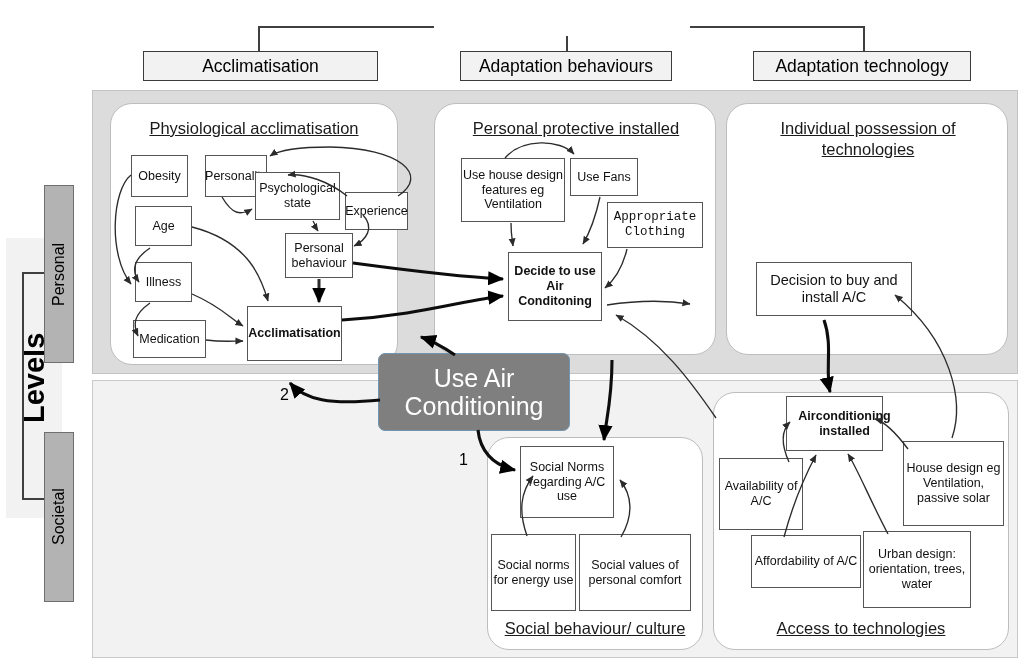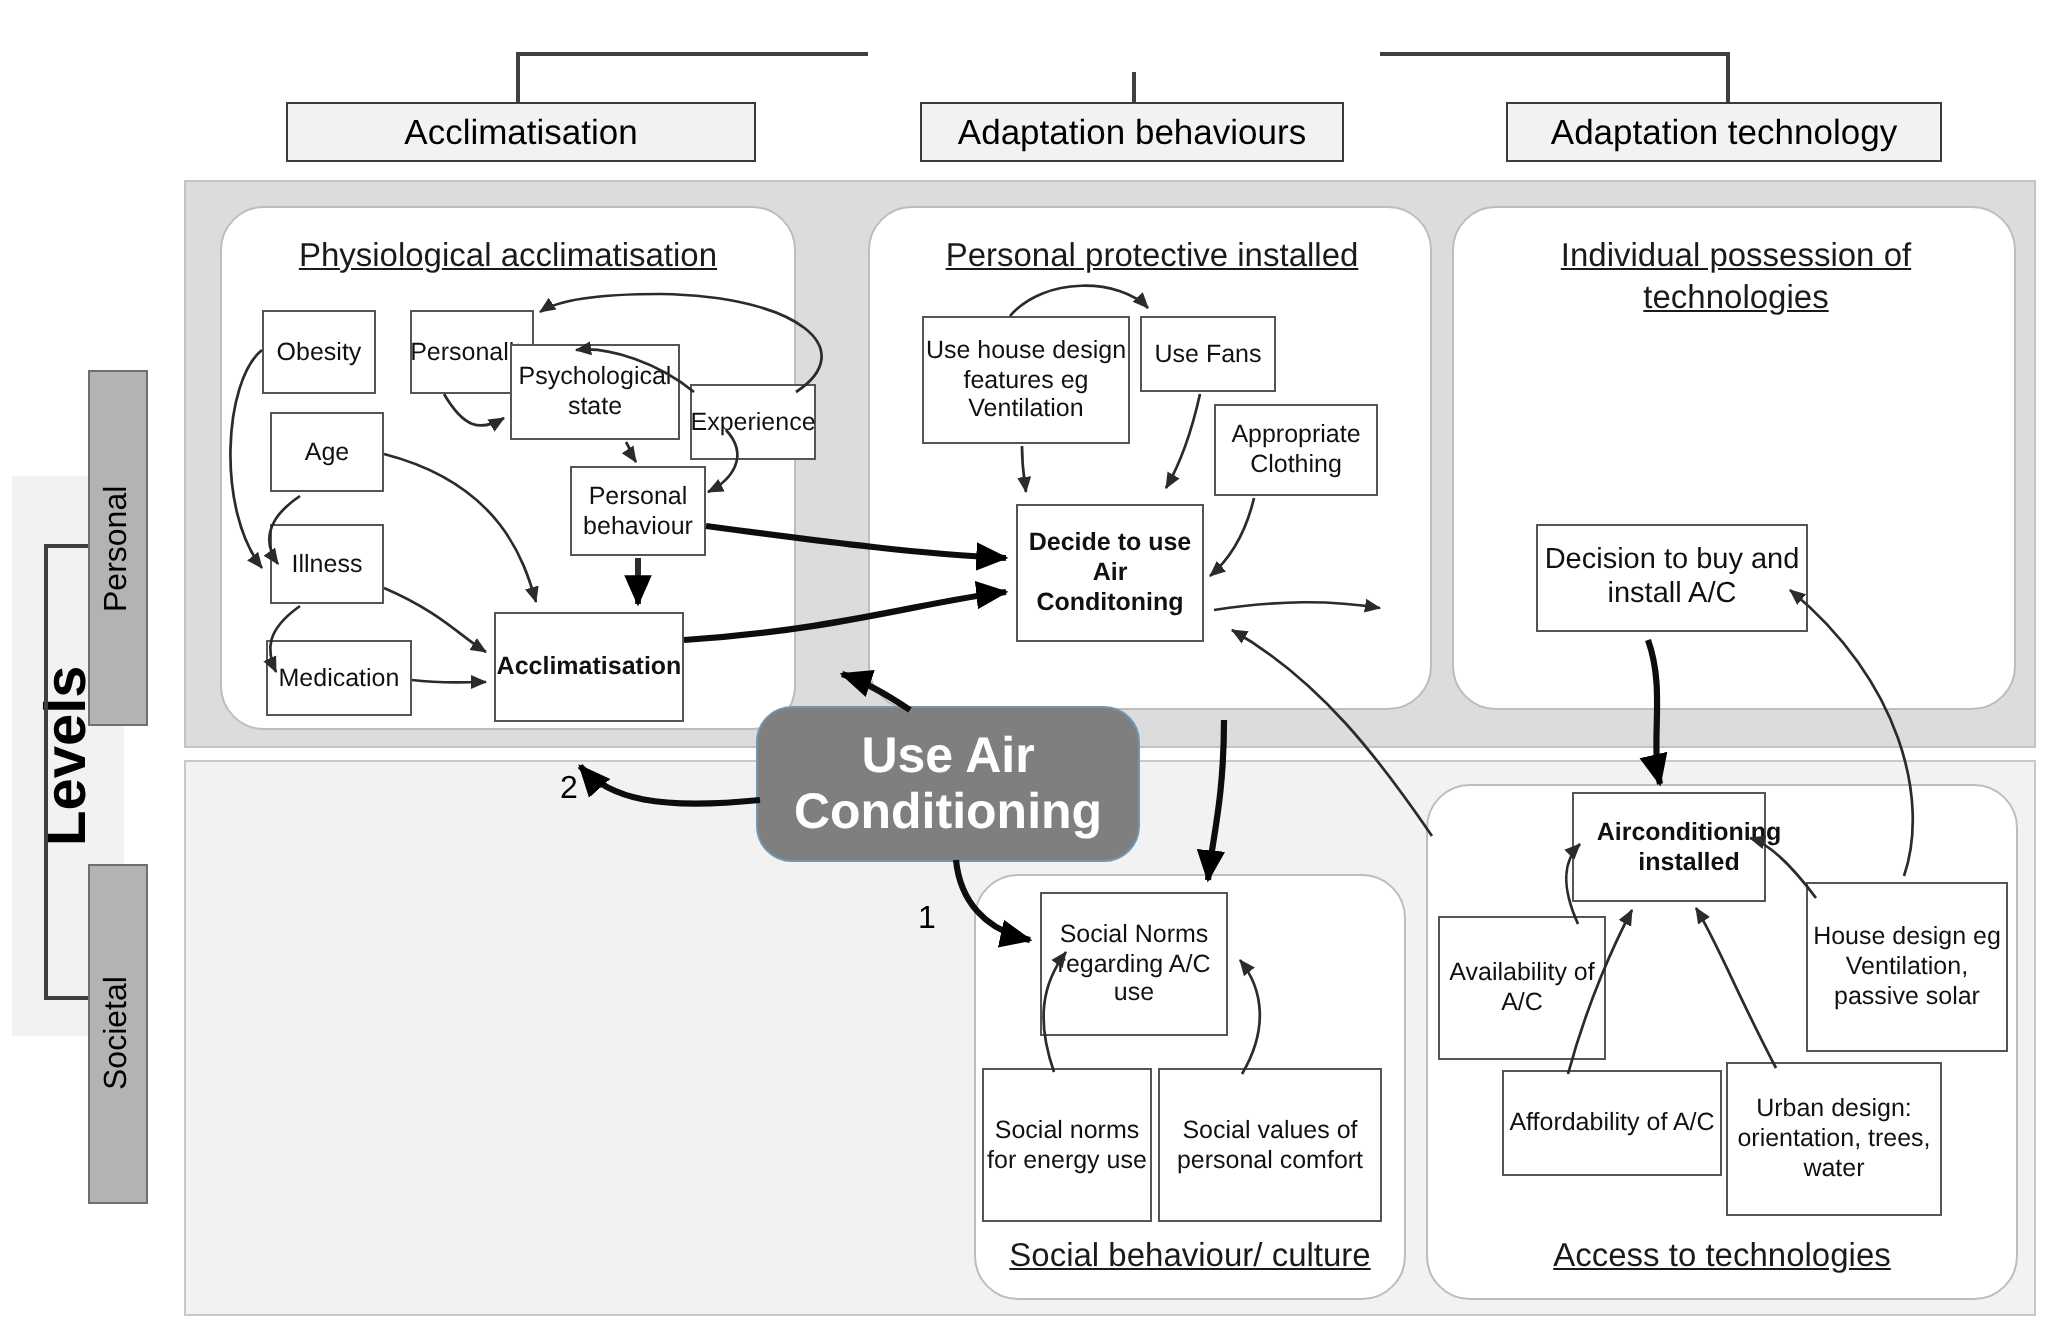--- a/index.html
+++ b/index.html
@@ -119,7 +119,7 @@
 
   <div class="abs node" style="left:461px;top:158px;width:104px;height:64px;">Use house design features eg Ventilation</div>
   <div class="abs node" style="left:570px;top:158px;width:68px;height:38px;">Use Fans</div>
-  <div class="abs node" style="left:607px;top:202px;width:82px;height:46px;">Appropriate Clothing</div>
+  <div class="abs node" style="left:607px;top:202px;width:96px;height:46px;font-family:Liberation Mono, monospace;">Appropriate Clothing</div>
   <div class="abs node bold" style="left:508px;top:252px;width:94px;height:69px;">Decide to use Air Conditoning</div>
 
   <div class="abs panel" style="left:726px;top:103px;width:282px;height:252px;"></div>

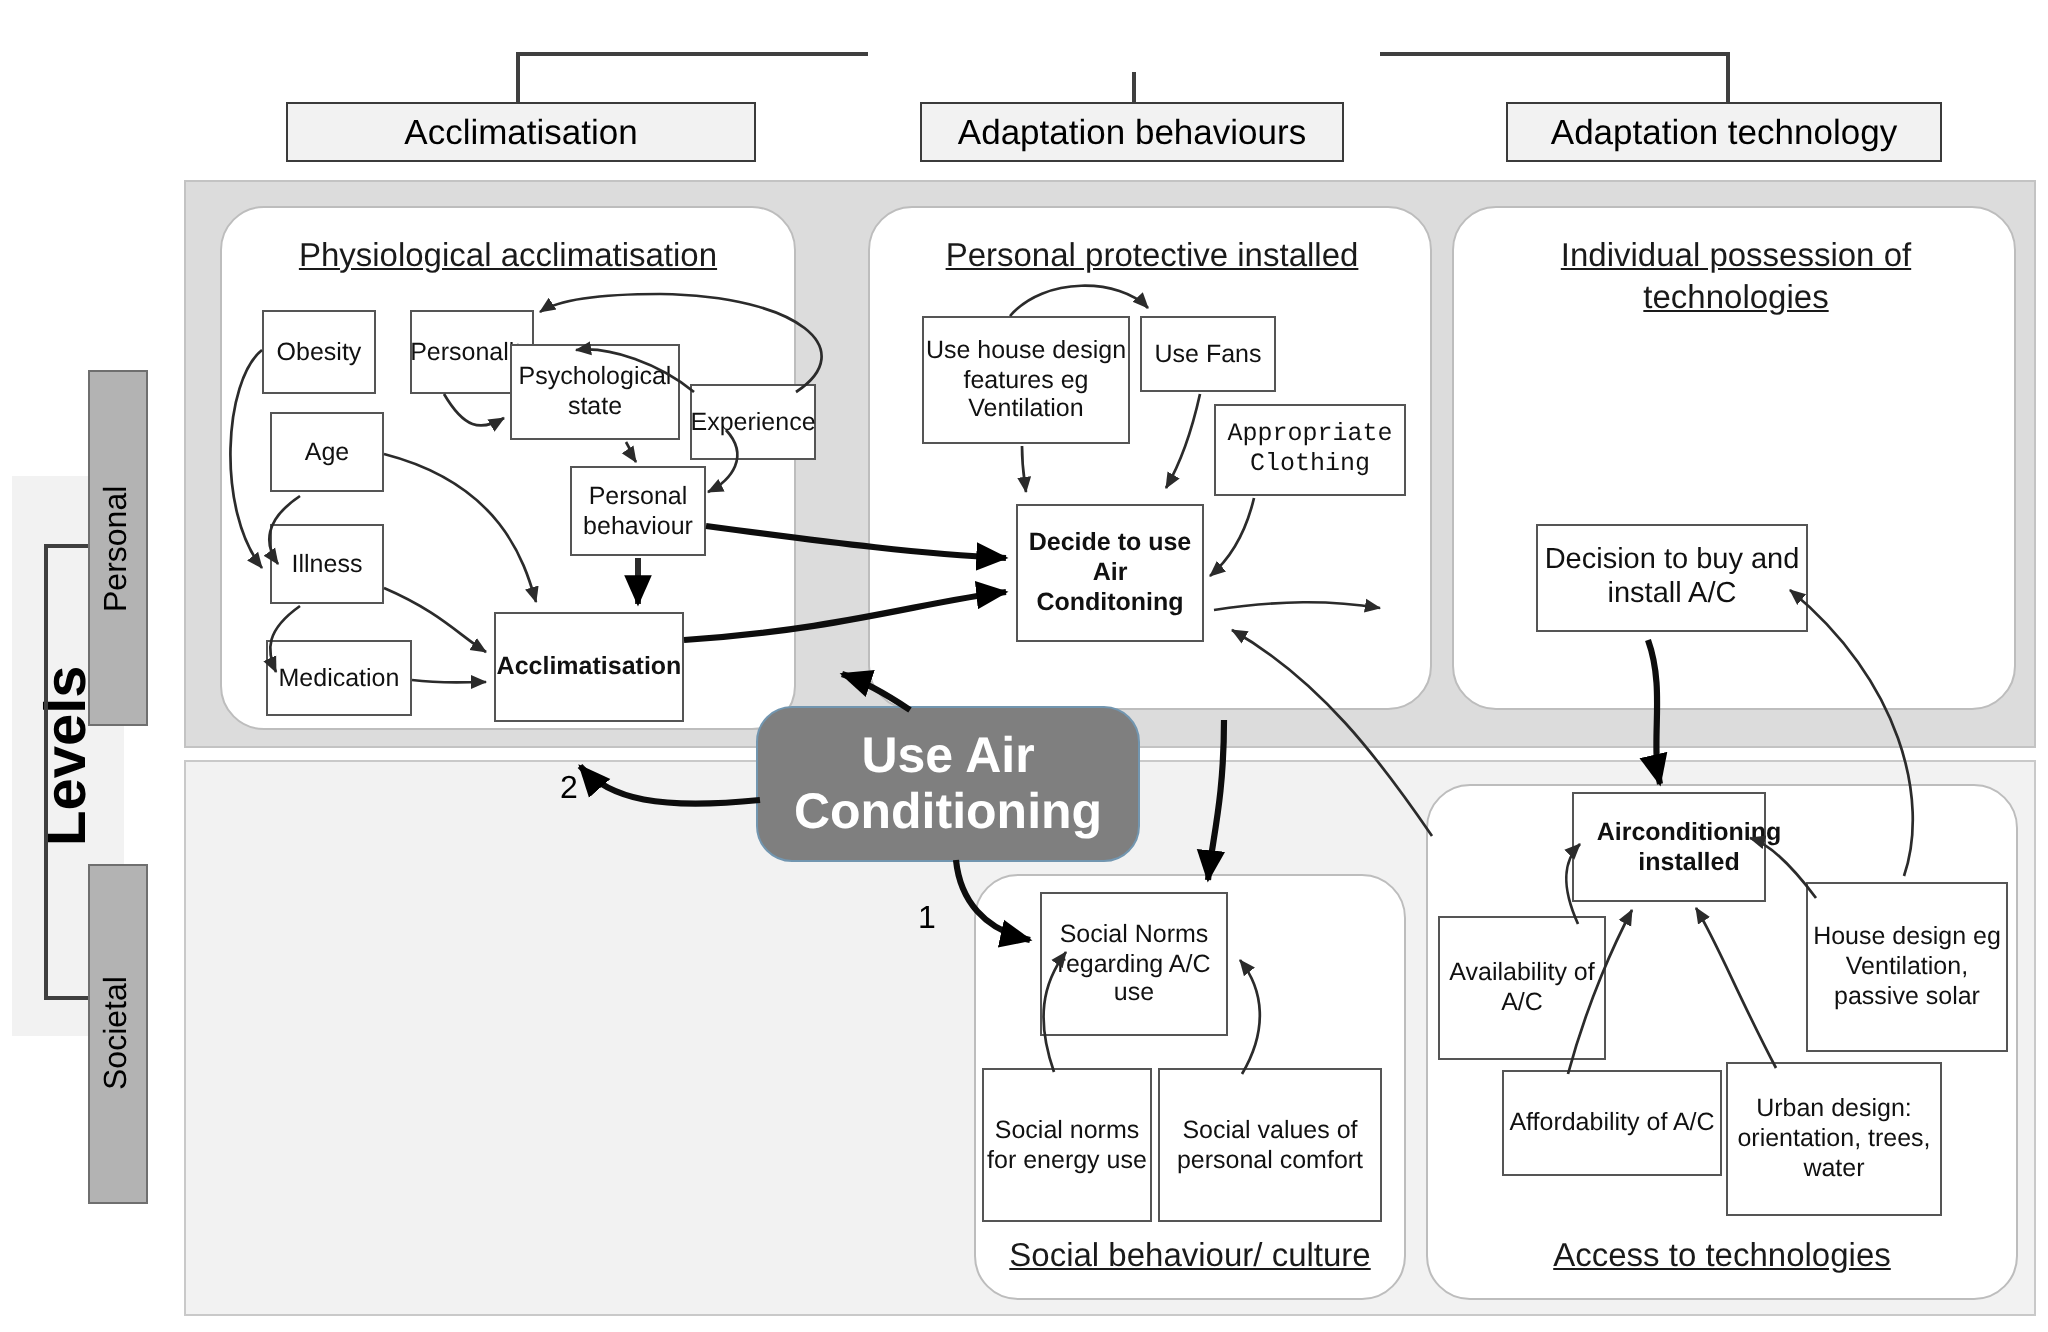--- a/index.html
+++ b/index.html
@@ -125,7 +125,7 @@
   <div class="abs panel" style="left:726px;top:103px;width:282px;height:252px;"></div>
   <div class="panel-title" style="left:734px;top:118px;width:268px;">Individual possession of technologies</div>
 
-  <div class="abs node big" style="left:756px;top:262px;width:136px;height:54px;margin-left:12px;">Decision to buy and install A/C</div>
+  <div class="abs node big" style="left:756px;top:262px;width:156px;height:54px;">Decision to buy and install A/C</div>
 
   <div class="abs use-ac" style="left:378px;top:353px;width:192px;height:78px;">Use Air Conditioning</div>
 

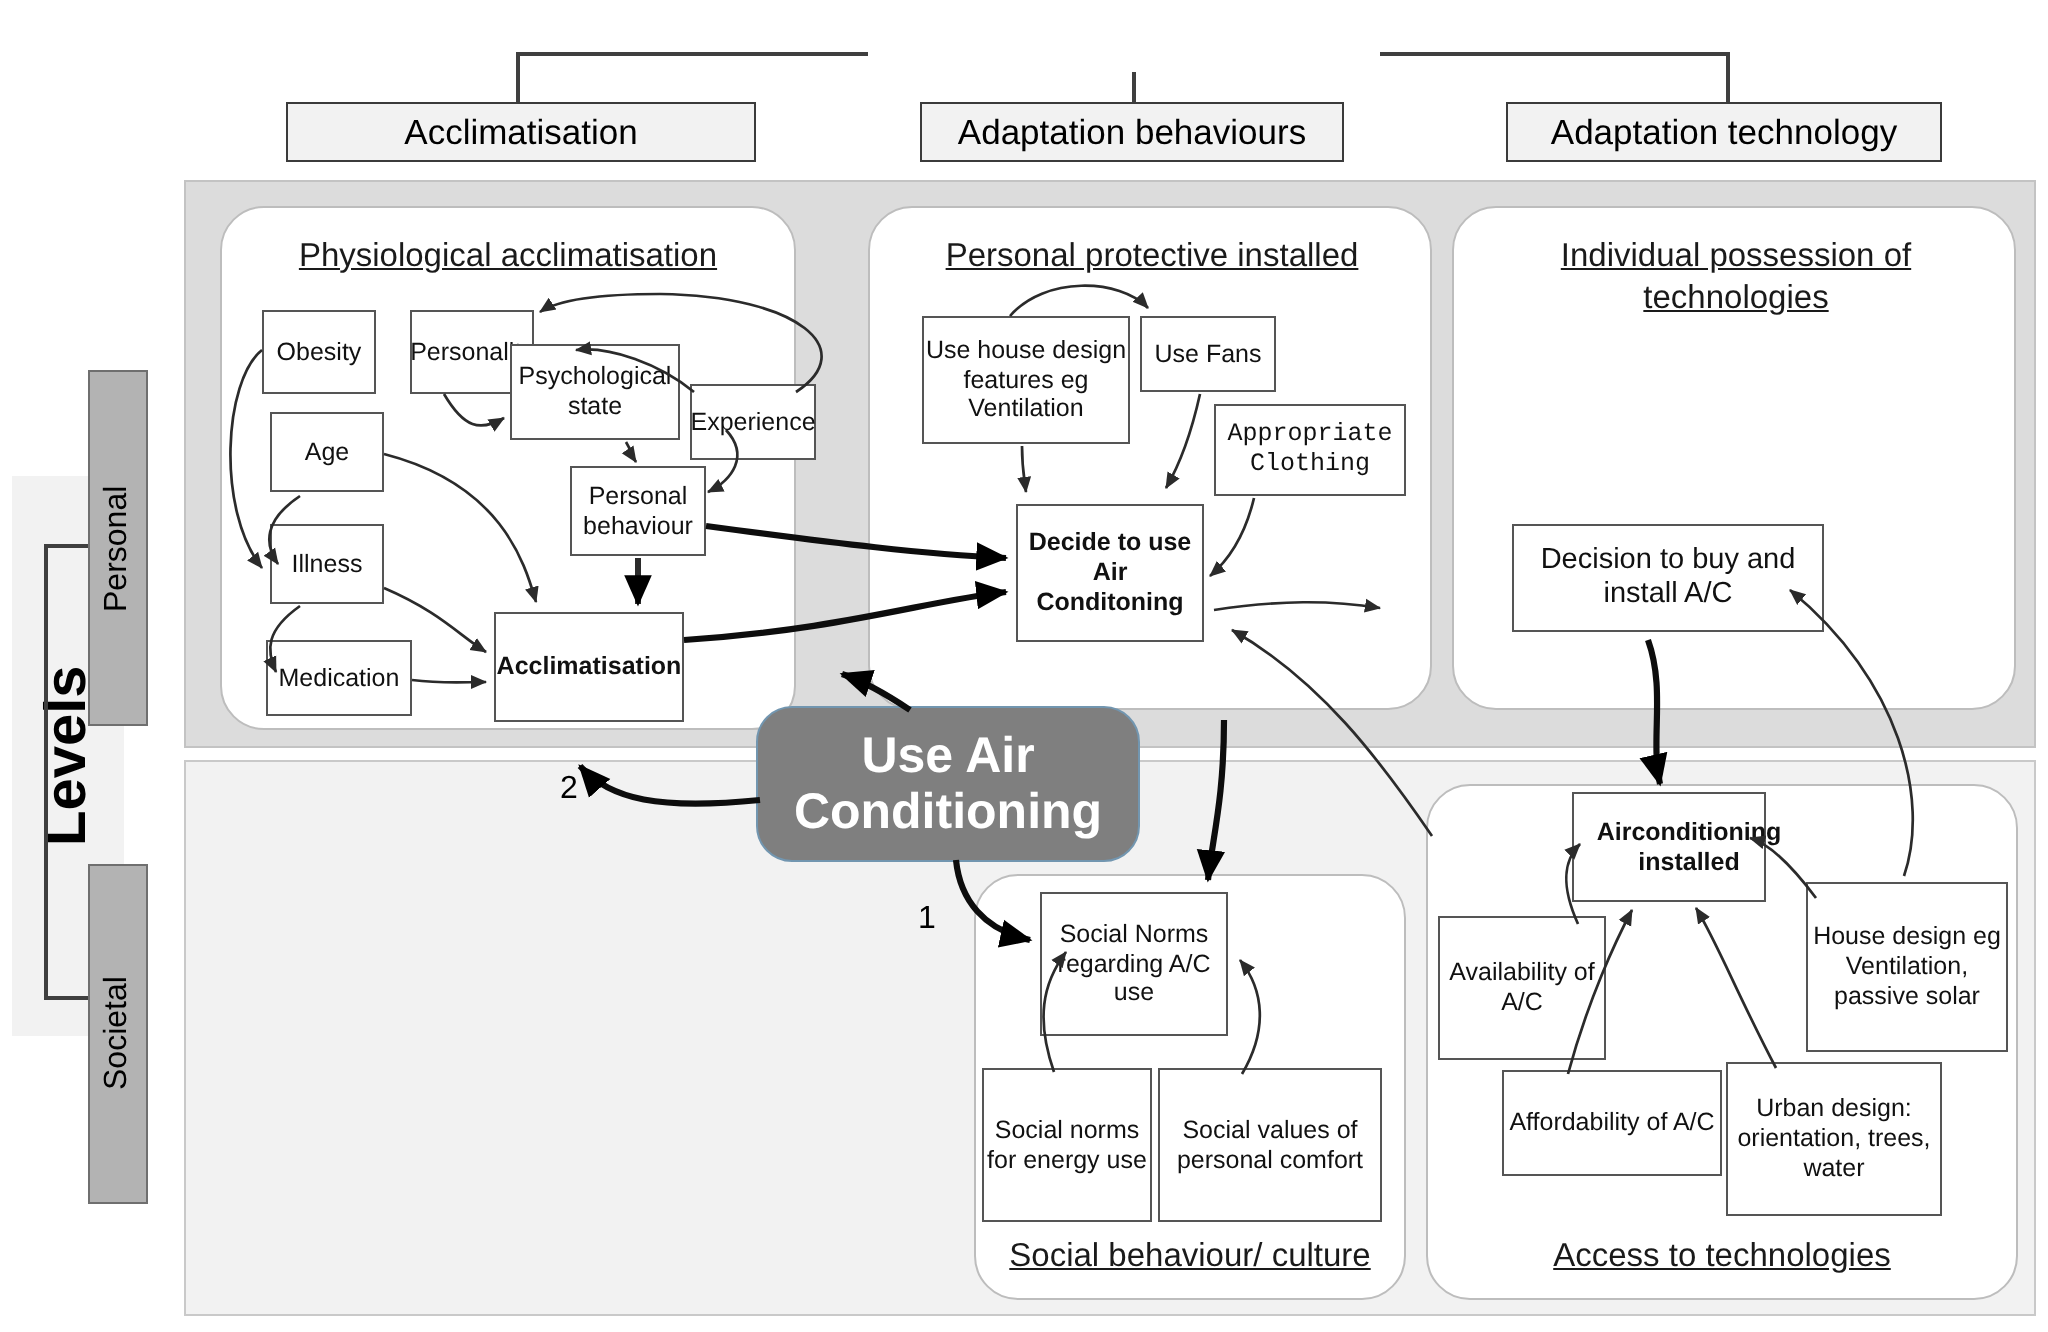--- a/index.html
+++ b/index.html
@@ -63,9 +63,9 @@
 
   
   .use-ac{
-    background:#7f7f7f;border:1.6px solid #7296b0;border-radius:18px;
+    background:#7f7f7f;border:1.6px solid #7296b0;border-radius:7px;
     display:flex;align-items:center;justify-content:center;text-align:center;
-    color:#ffffff;font-size:25px;font-weight:bold;line-height:1.12;
+    color:#ffffff;font-size:25px;font-weight:normal;line-height:1.12;
   }
 
   .flowlabel{position:absolute;font-size:16px;color:#000;}

